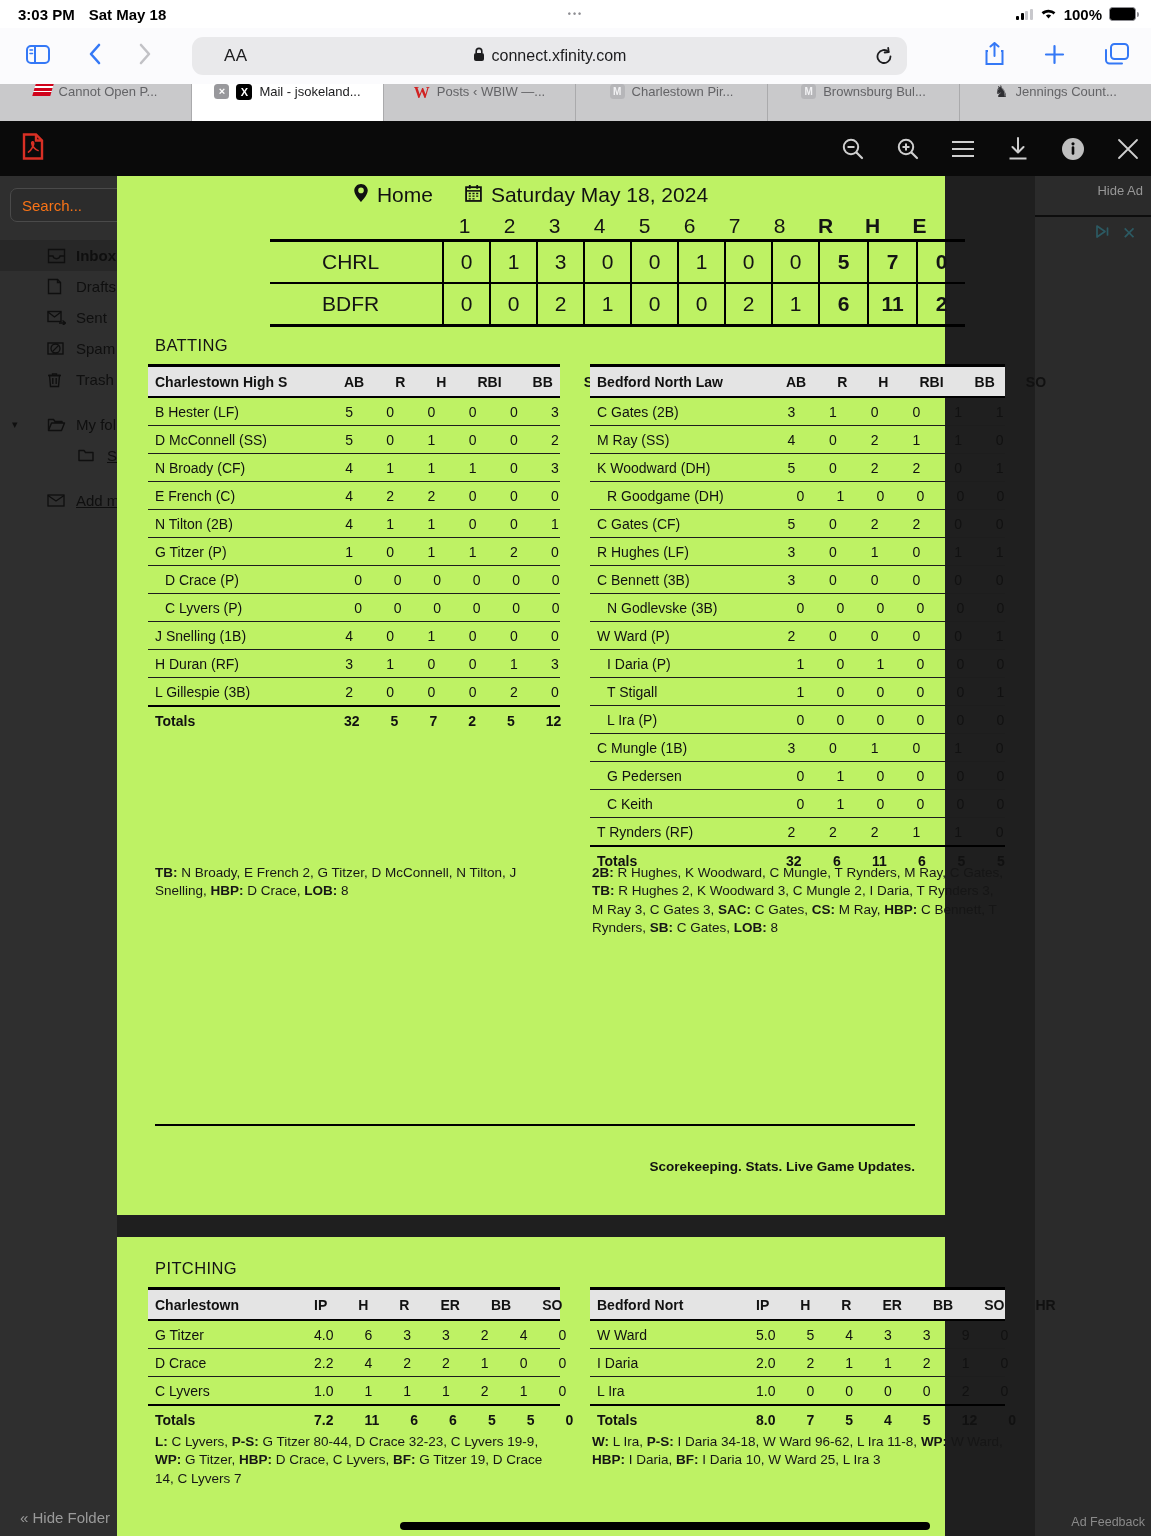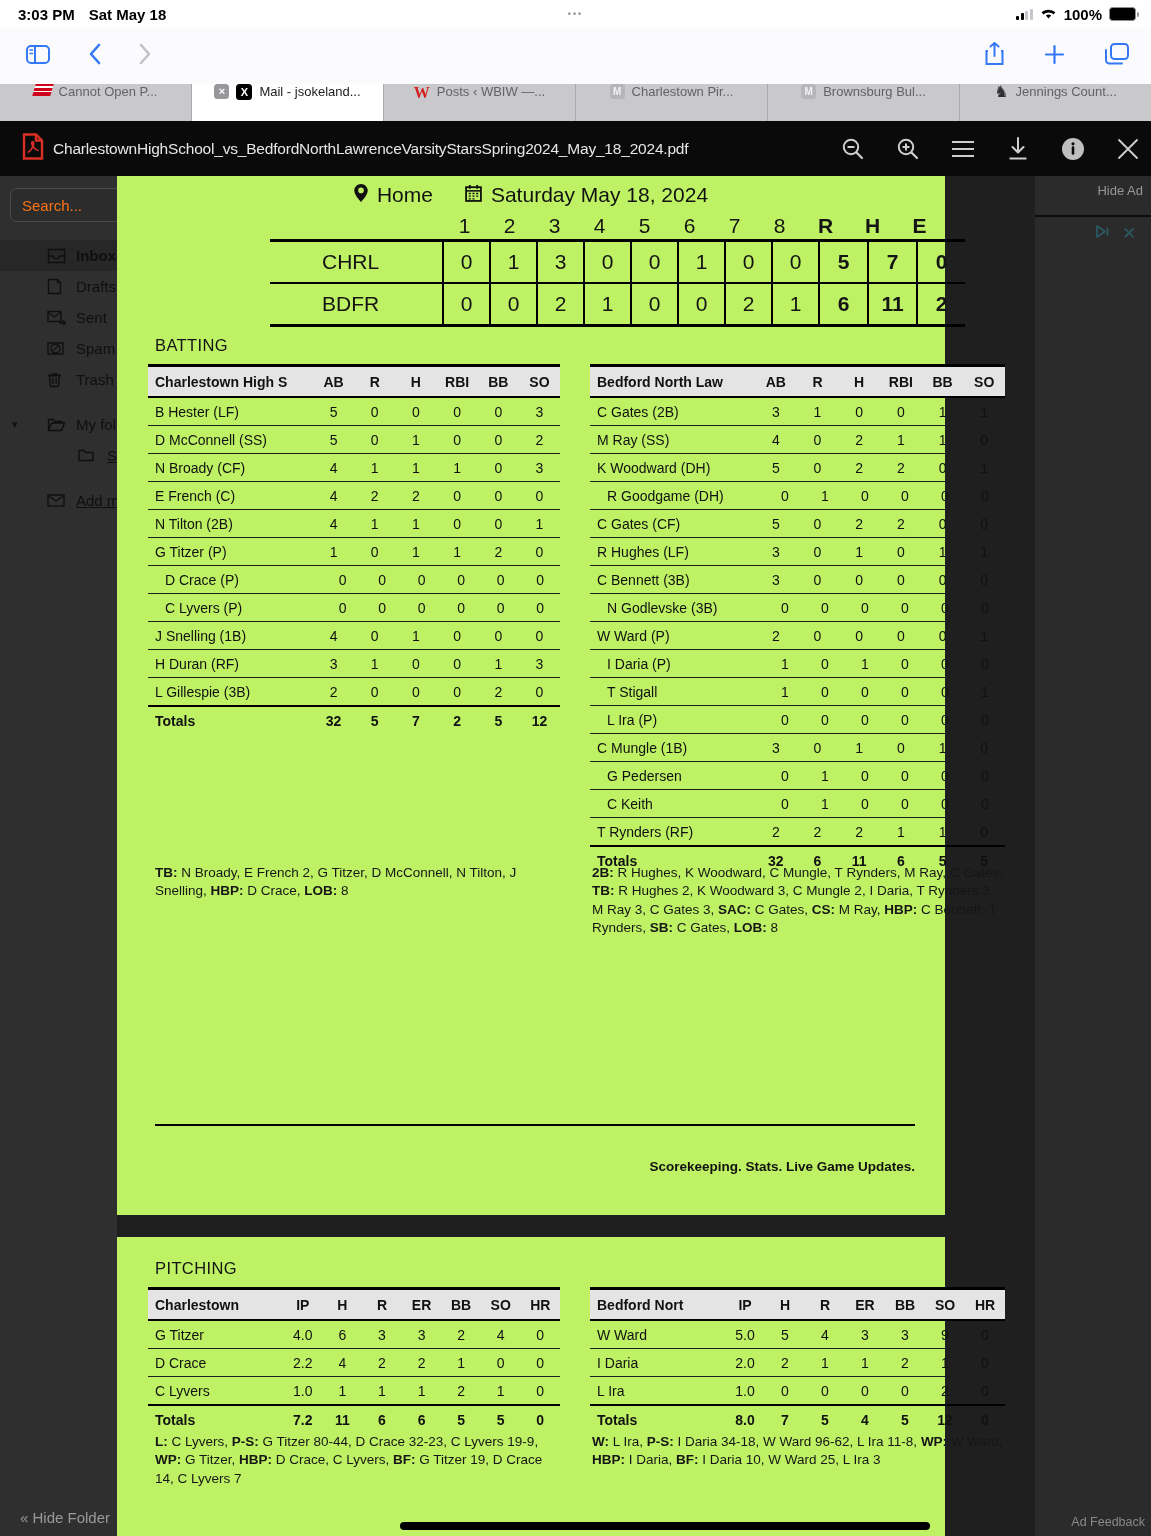--- a/index.html
+++ b/index.html
@@ -187,6 +187,24 @@
       </span>
     </div>
 
+    <div class="url-capsule">
+      <span class="aa-label">AA</span>
+      <span class="url-center">
+        <span>
+          <svg width="12" height="15" viewBox="0 0 12 15">
+              <rect x="1" y="6" width="10" height="8" rx="2" fill="#1c1c1e"></rect>
+              <path d="M3.2 6V4.2a2.8 2.8 0 015.6 0V6" fill="none" stroke="#1c1c1e" stroke-width="1.6"></path>
+            </svg>
+        </span>
+        <span>connect.xfinity.com</span>
+      </span>
+      <span class="url-refresh">
+        <svg width="17" height="19" viewBox="0 0 17 19">
+            <path d="M14.5 9.5a6.5 6.5 0 11-2-4.7" fill="none" stroke="#1c1c1e" stroke-width="1.8" stroke-linecap="round"></path>
+            <path d="M12.2 1l.5 4.1-4.1.4" fill="none" stroke="#1c1c1e" stroke-width="1.8" stroke-linecap="round" stroke-linejoin="round"></path>
+          </svg>
+      </span>
+    </div>
 
     <div class="tb-right">
       <span class="icon-blue">

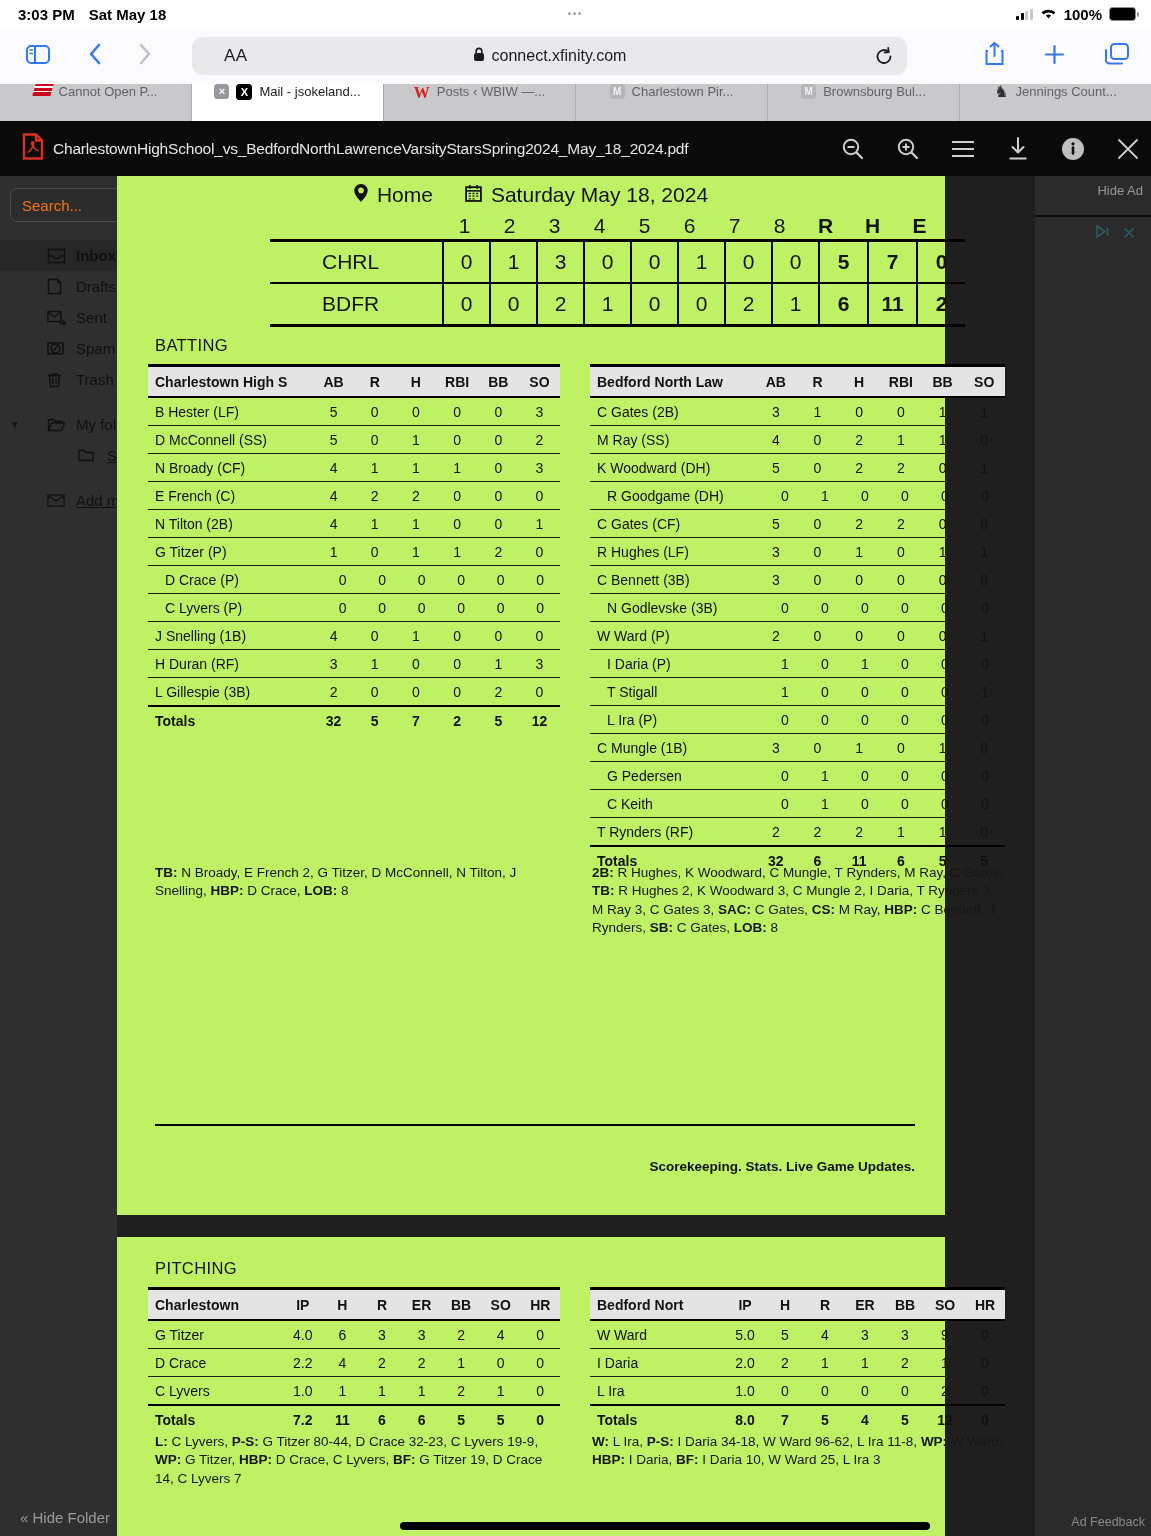--- a/index.html
+++ b/index.html
@@ -264,7 +264,6 @@
             <path d="M6.5 19c2-1 6-7 5-9.5-.4-1-1.8-.8-1.8.5 0 2.8 4.2 7.5 6.3 7.5" fill="none" stroke="#d93025" stroke-width="1.7" stroke-linecap="round"></path>
           </svg>
       </span>
-      <span class="pt-name">CharlestownHighSchool_vs_BedfordNorthLawrenceVarsityStarsSpring2024_May_18_2024.pdf</span>
     </div>
     <div class="pt-right">
       <span class="pico">

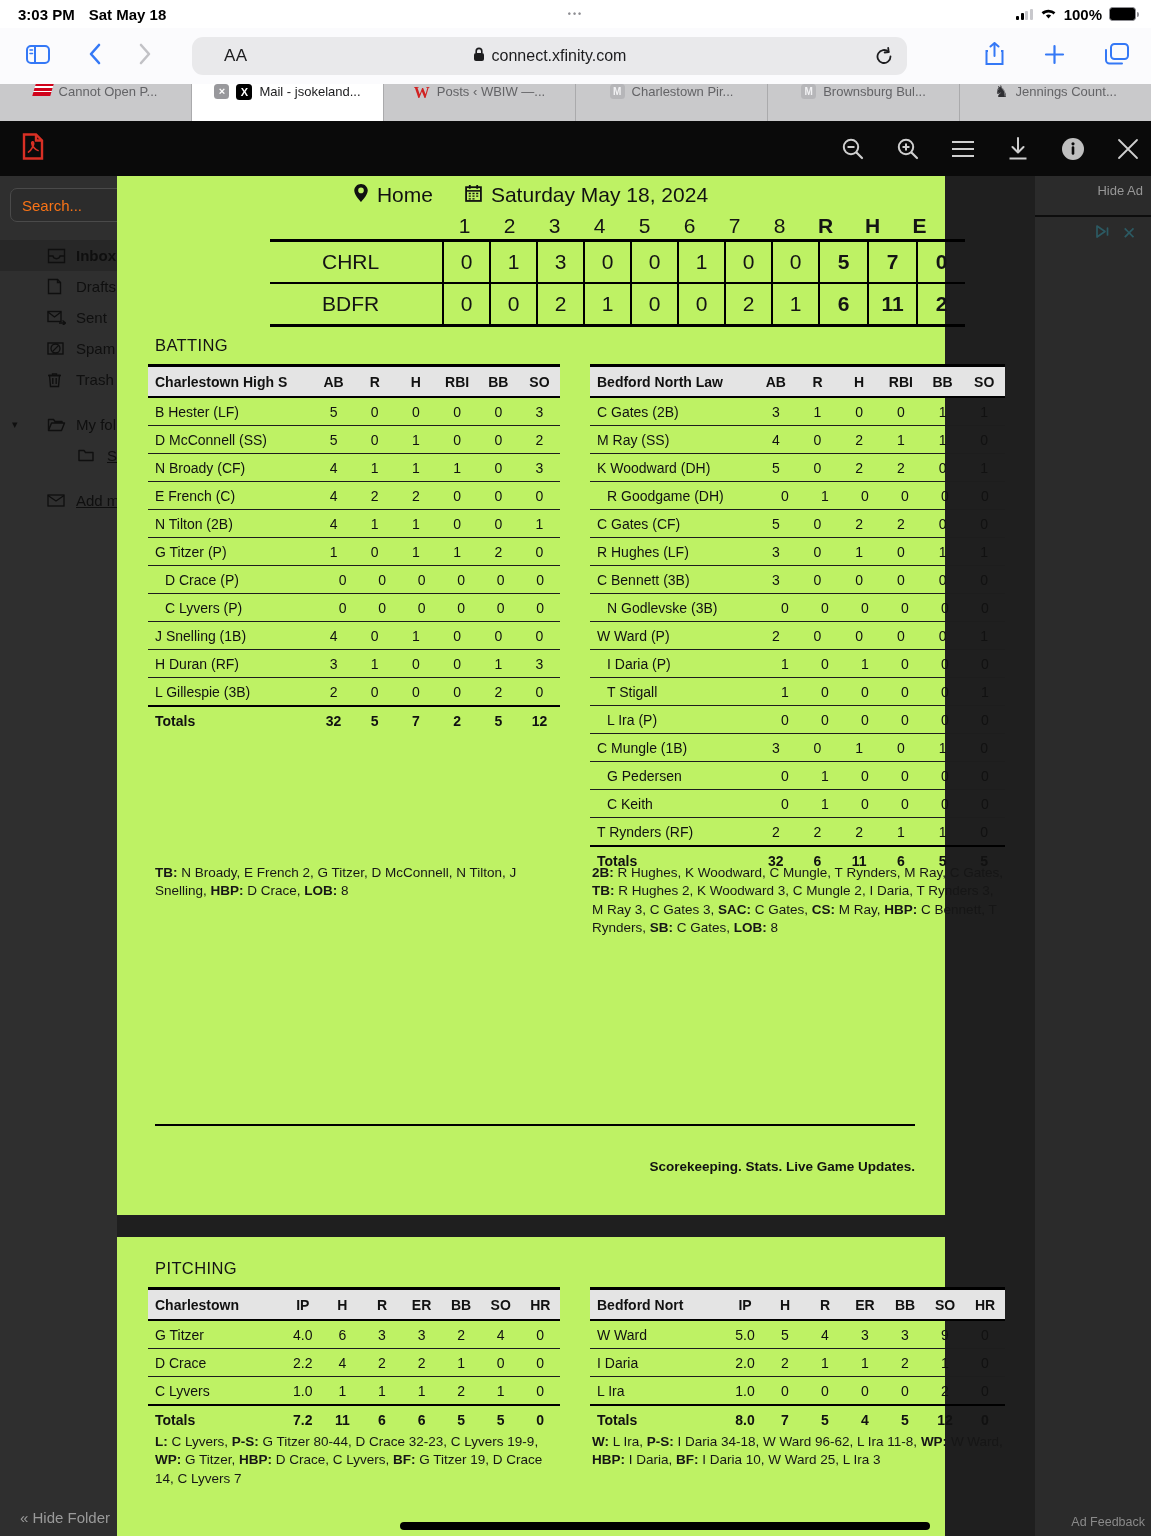--- a/index.html
+++ b/index.html
@@ -118,7 +118,7 @@
 
   
   .stat-table{position:absolute;font-size:14px;color:#111;}
-  .st-row{display:flex;align-items:center;height:27px;border-bottom:1.5px solid #1d1d1d;}
+  .st-row{display:flex;align-items:center;height:27px;border-bottom:1.5px solid #1d1d1d;gap:31px;}
   .st-head{height:29px;background:#e4e4e4;border-top:3px solid #000;border-bottom:2.5px solid #000;font-weight:700;}
   .st-name{flex:0 0 var(--namew);padding-left:7px;white-space:nowrap;overflow:hidden;}
   .st-name.ind{padding-left:17px;}

